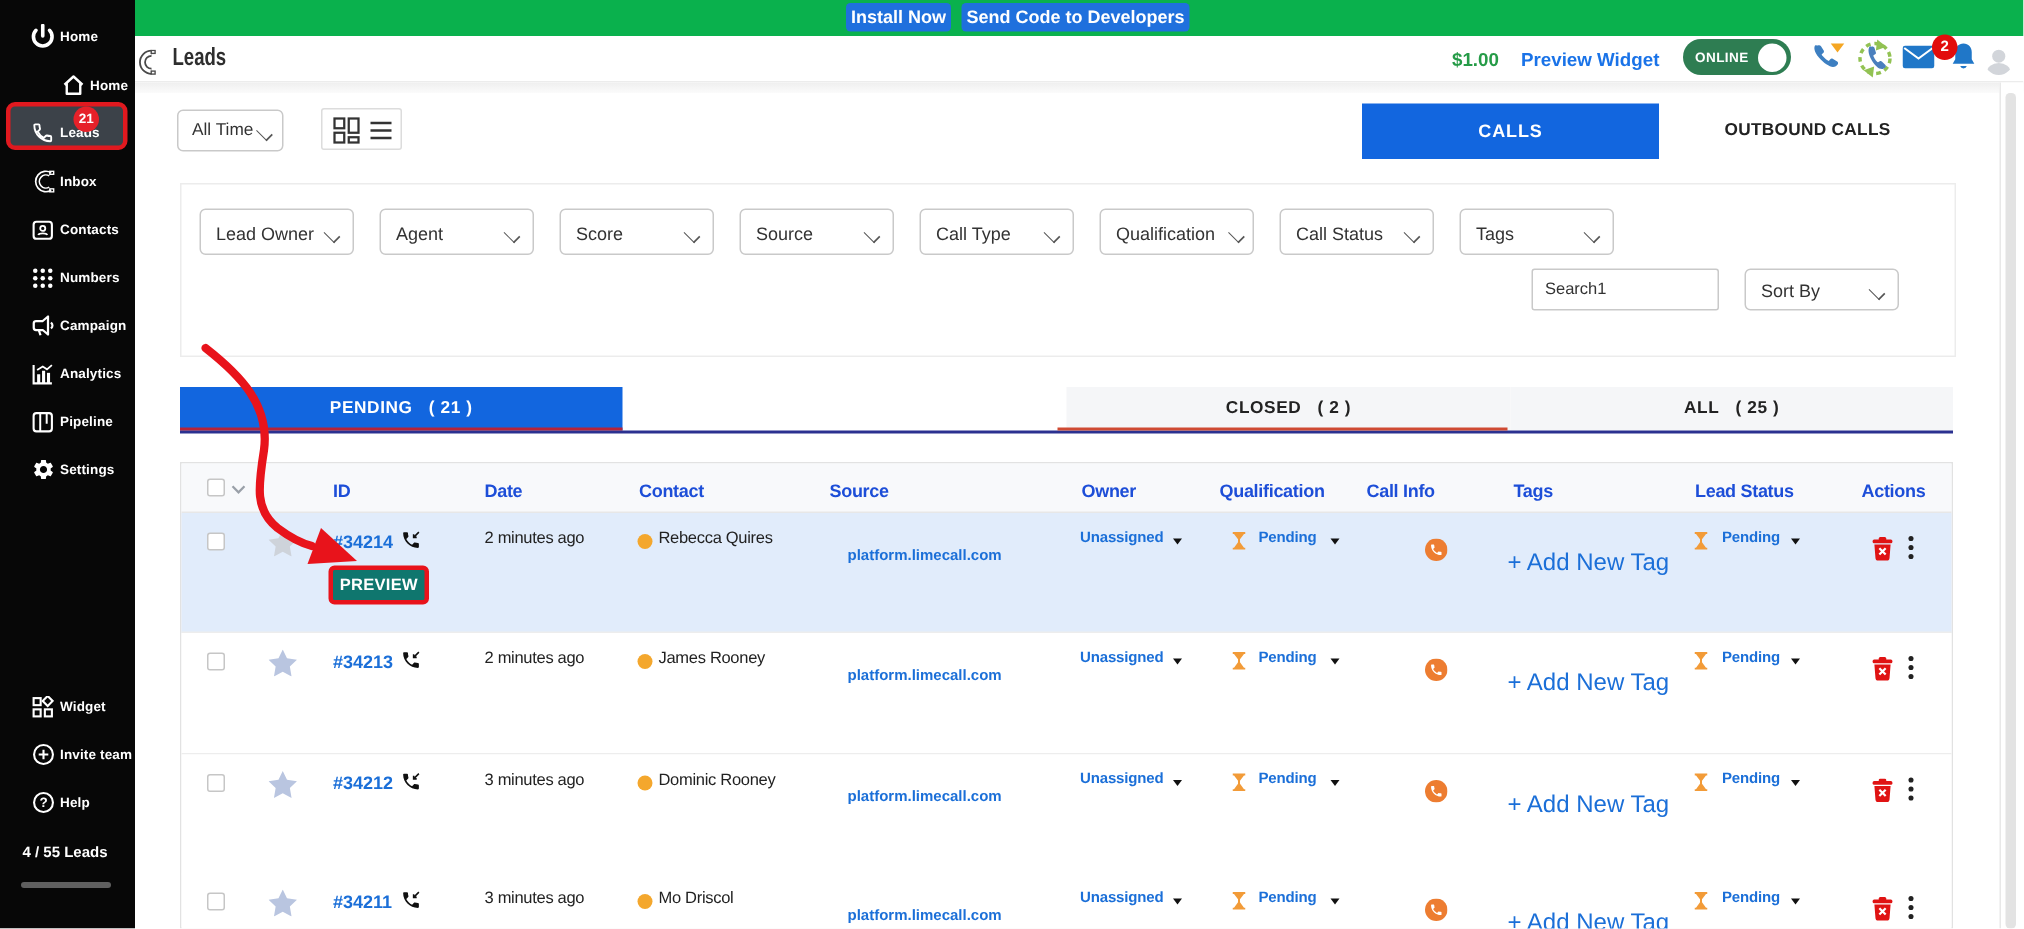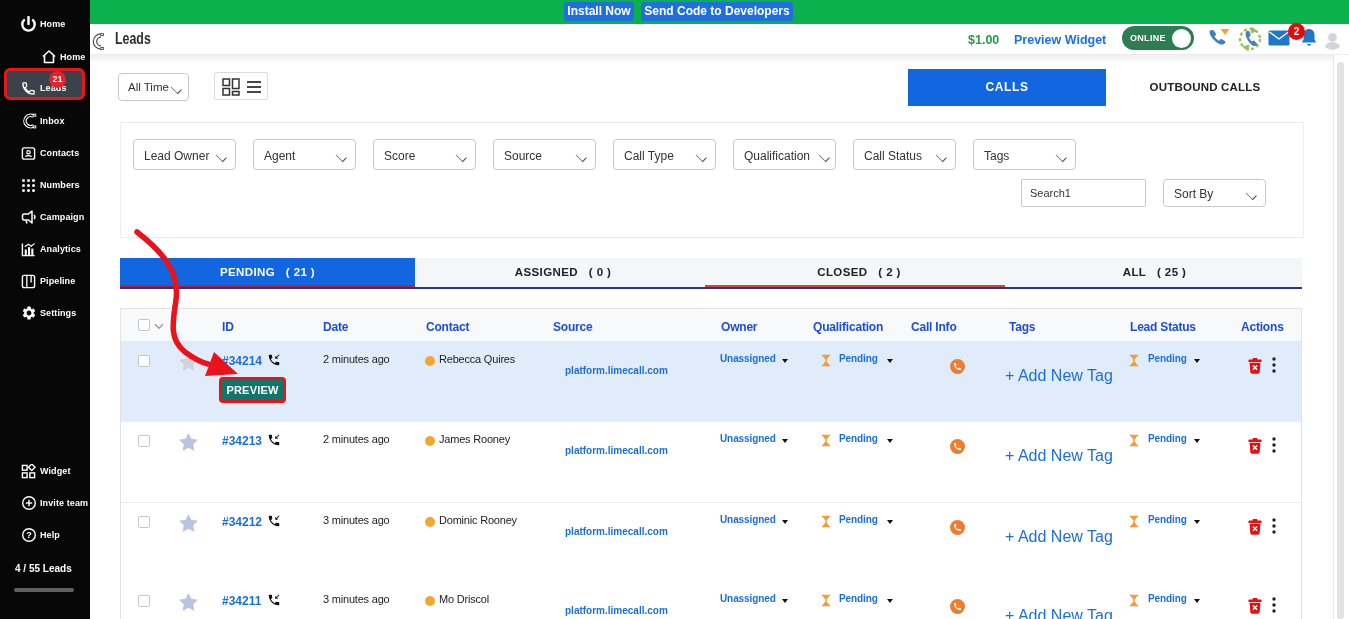--- a/index.html
+++ b/index.html
@@ -308,7 +308,6 @@
 
   <div id="tabs">
     <div class="tab" style="left:0; width:295px; background:#1266df; color:#fff;">PENDING&nbsp;&nbsp;&nbsp;( 21 )</div>
-    <div class="tab" style="left:295px; width:296px; color:#222;">ASSIGNED&nbsp;&nbsp;&nbsp;( 0 )</div>
     <div class="tab" style="left:591px; width:296px; color:#222;">CLOSED&nbsp;&nbsp;&nbsp;( 2 )</div>
     <div class="tab" style="left:887px; width:295px; color:#222;">ALL&nbsp;&nbsp;&nbsp;( 25 )</div>
     <div id="redline"></div>

